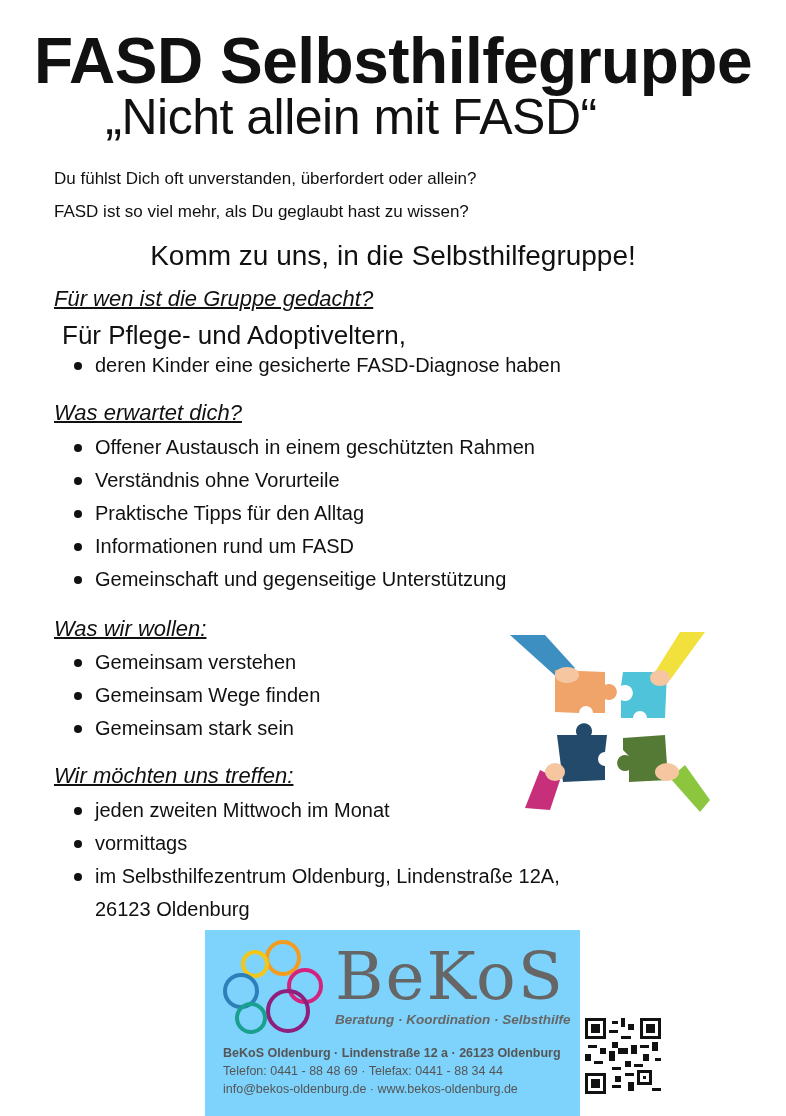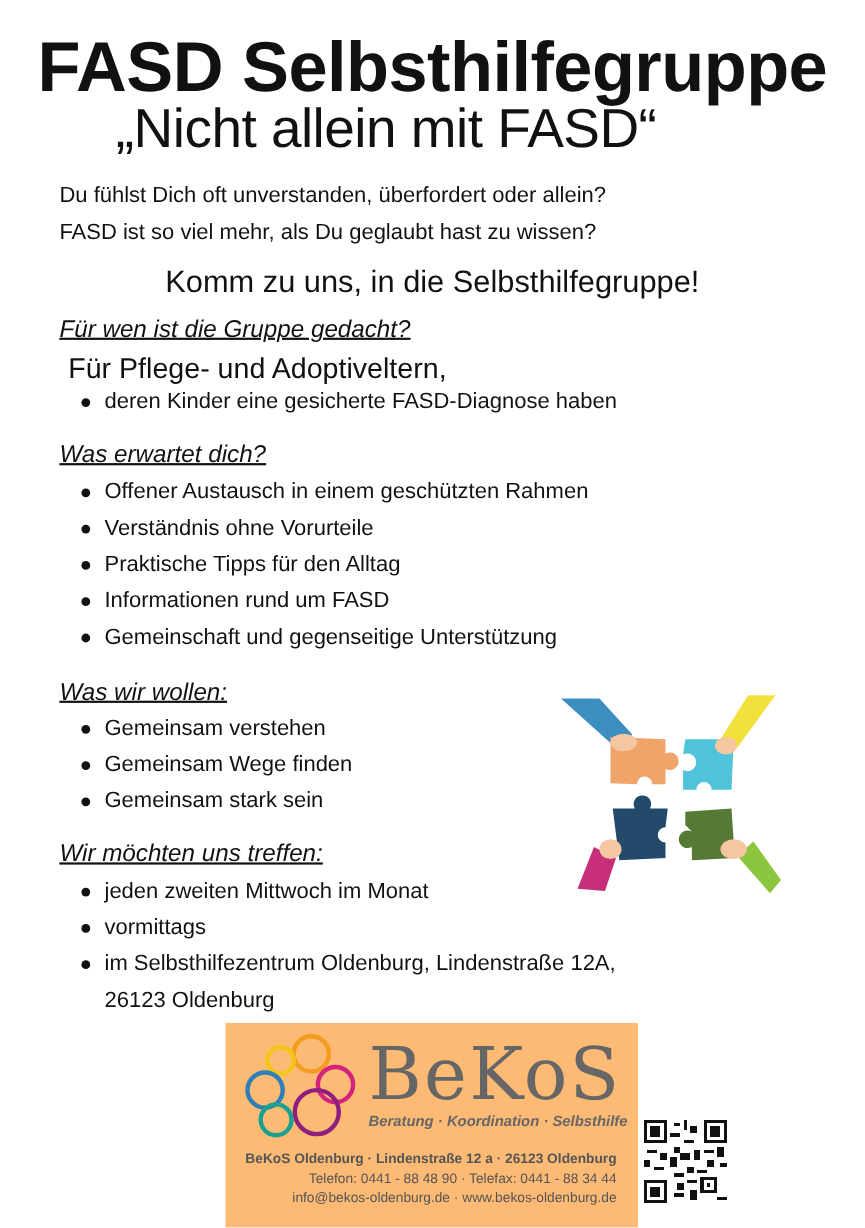--- a/index.html
+++ b/index.html
@@ -6,7 +6,7 @@
   body{width:786px;height:1116px;position:relative;overflow:hidden;font-family:"Liberation Sans",sans-serif;color:#111;}
   .title{position:absolute;left:0;width:786px;text-align:center;font-weight:bold;font-size:64px;top:24px;letter-spacing:-0.5px;}
   .subtitle{position:absolute;left:0;width:702px;text-align:center;font-size:50px;top:88px;letter-spacing:-0.5px;}
-  .intro{position:absolute;left:54px;top:162px;font-size:20px;line-height:33px;}
+  .intro{position:absolute;left:54px;top:162px;font-size:17px;line-height:33px;}
   .cta{position:absolute;left:0;width:786px;text-align:center;top:240px;font-weight:normal;font-size:28px;}
   .sec-head{position:absolute;left:54px;font-size:22px;font-style:italic;text-decoration:underline;text-decoration-thickness:2px;}
   .plain{position:absolute;left:62px;font-size:26px;}

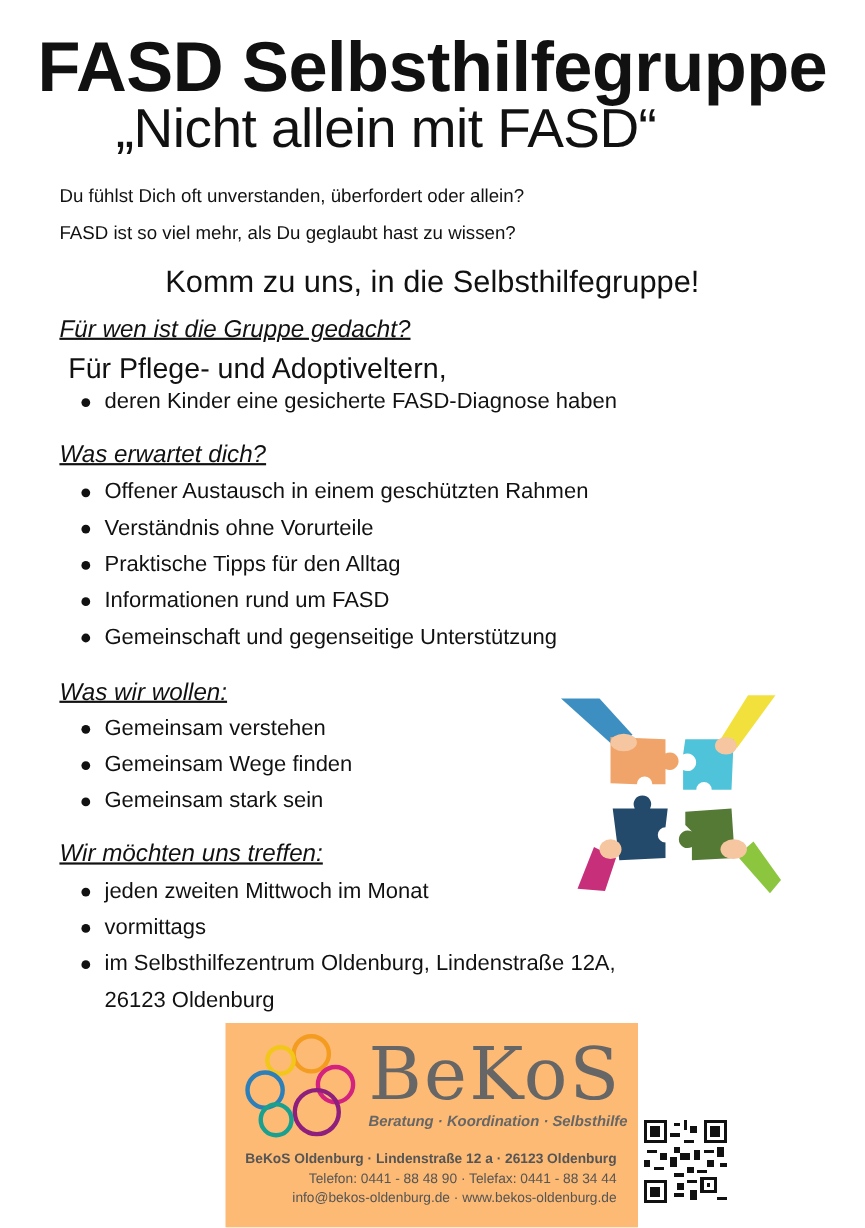--- a/index.html
+++ b/index.html
@@ -14,7 +14,7 @@
   ul.list li{position:relative;padding-left:41px;height:33px;line-height:33px;}
   ul.list li .bullet{position:absolute;left:20px;top:13px;width:8px;height:8px;border-radius:50%;background:#111;}
   .puzzle{position:absolute;left:505px;top:630px;width:210px;height:190px;}
-  .logo-box{position:absolute;left:205px;top:930px;width:375px;height:186px;background:#fdba74;text-align:right;}
+  .logo-box{position:absolute;left:205px;top:930px;width:375px;height:186px;background:#7dd3fc;}
   .bekos-word{position:absolute;left:130px;top:8px;font-family:"DejaVu Serif",serif;font-size:66px;color:#666;letter-spacing:2px;}
   .bekos-tag{position:absolute;left:130px;top:82px;font-size:13.5px;font-style:italic;font-weight:bold;color:#666;}
   .bekos-addr{position:absolute;left:18px;top:114px;font-size:12.5px;color:#555;line-height:18px;white-space:nowrap;}

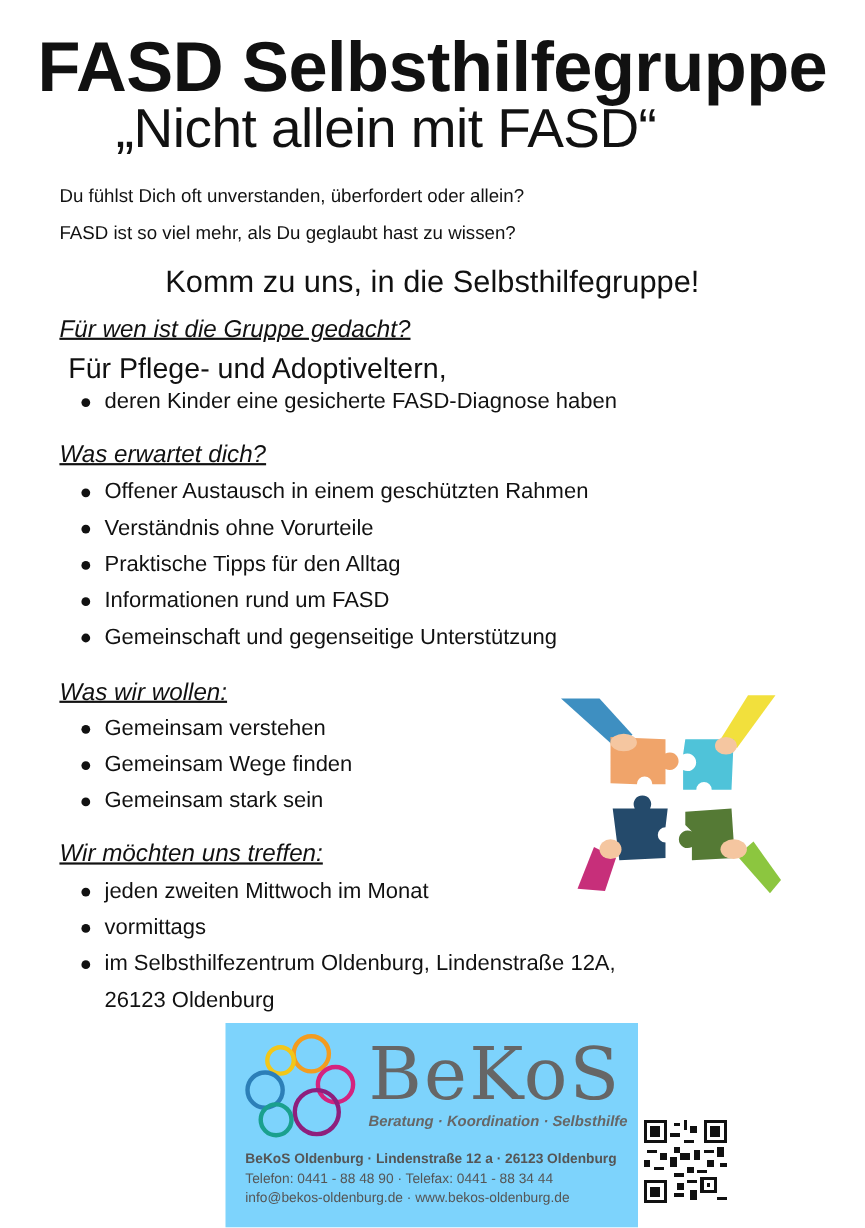--- a/index.html
+++ b/index.html
@@ -98,7 +98,7 @@
   <div class="bekos-tag">Beratung · Koordination · Selbsthilfe</div>
   <div class="bekos-addr">
     <div class="b">BeKoS Oldenburg · Lindenstraße 12 a · 26123 Oldenburg</div>
-    <div>Telefon:  0441  -  88  48  90  ·  Telefax:  0441  -  88  34  44</div>
+    <div>Telefon:  0441  -  88  48  69  ·  Telefax:  0441  -  88  34  44</div>
     <div>info@bekos-oldenburg.de   ·   www.bekos-oldenburg.de</div>
   </div>
 </div>

